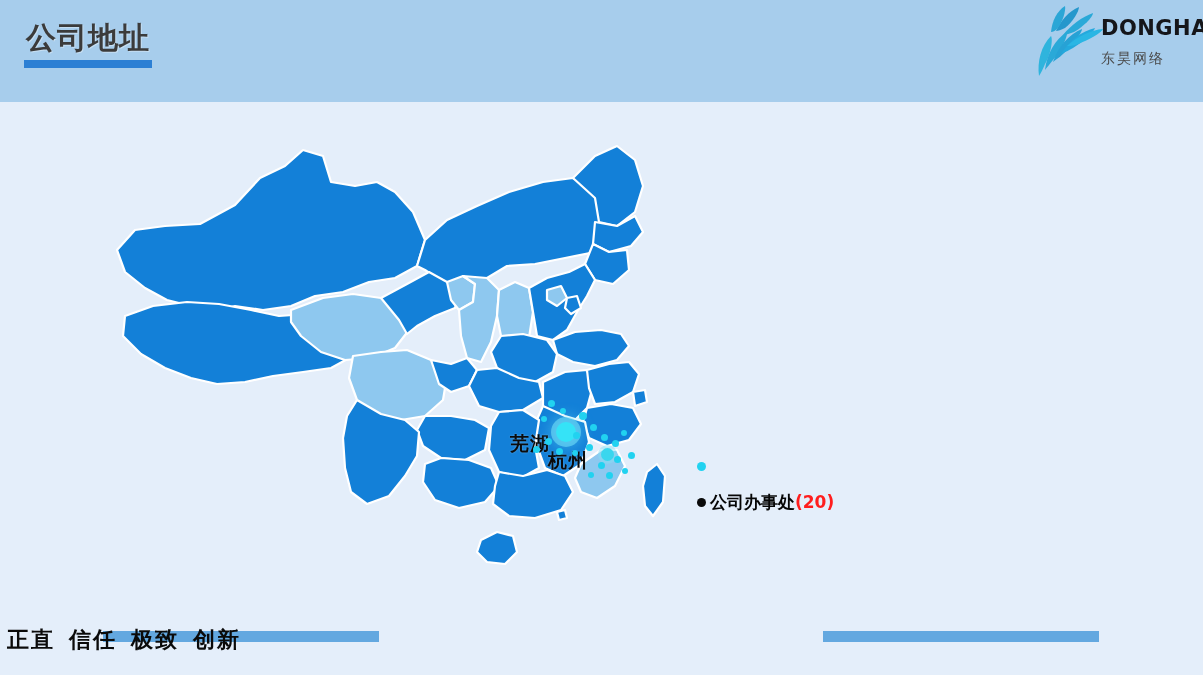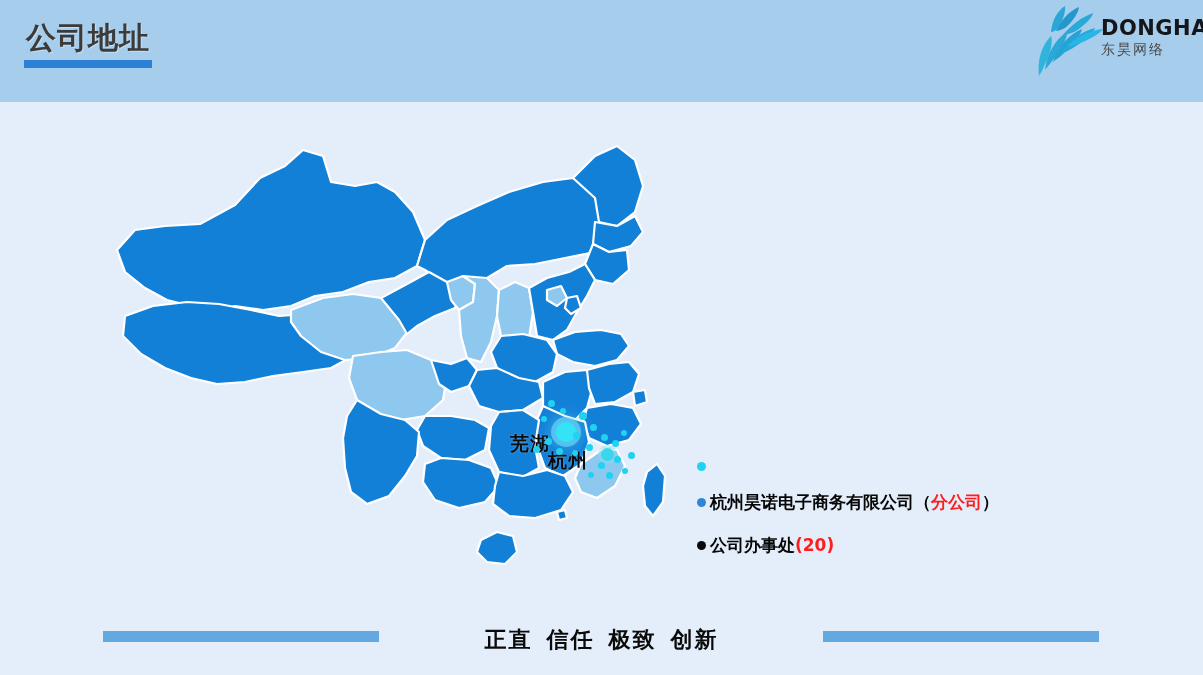--- a/index.html
+++ b/index.html
@@ -32,7 +32,7 @@
   .logo-mark{position:absolute;left:8px;top:2px;width:84px;height:72px;}
   .logo-text{position:absolute;left:84px;top:14px;width:96px;text-align:left;}
   .logo-en{font-size:21px;font-weight:bold;color:#15161a;letter-spacing:.5px;line-height:1;}
-  .logo-cn{font-size:14px;color:#4a4a4a;letter-spacing:2px;line-height:1;margin-top:3px;}
+  .logo-cn{font-size:14px;color:#4a4a4a;letter-spacing:2px;line-height:1;margin-top:12px;}
 
   
   .map-wrap{position:absolute;left:95px;top:120px;width:580px;height:490px;}

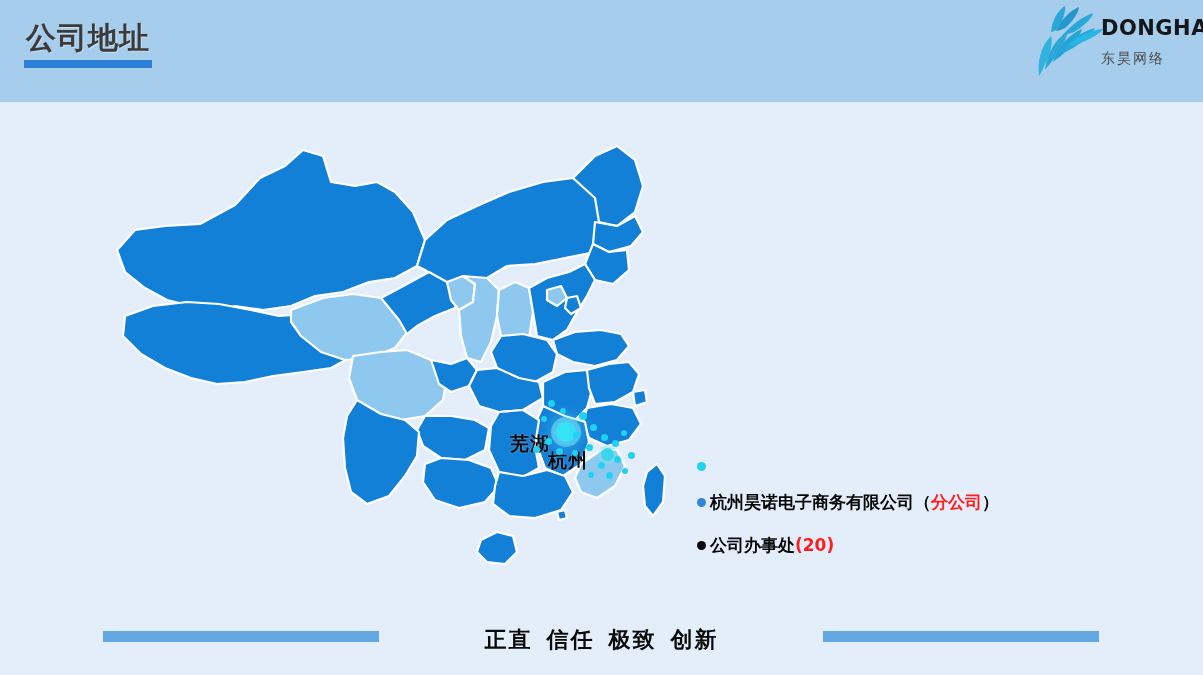--- a/index.html
+++ b/index.html
@@ -220,10 +220,6 @@
       <span class="legend-bullet" style="background:#21d2f0;"></span>
     </div>
     <div class="legend-row">
-      <span class="legend-bullet" style="background:#2f86d6;"></span>
-      <span class="legend-text"><span>杭州昊诺电子商务有限公司（</span><span class="hl">分公司</span><span>）</span></span>
-    </div>
-    <div class="legend-row">
       <span class="legend-bullet" style="background:#0a0a0a;"></span>
       <span class="legend-text"><span>公司办事处</span><span class="hl">(20)</span><span></span></span>
     </div>

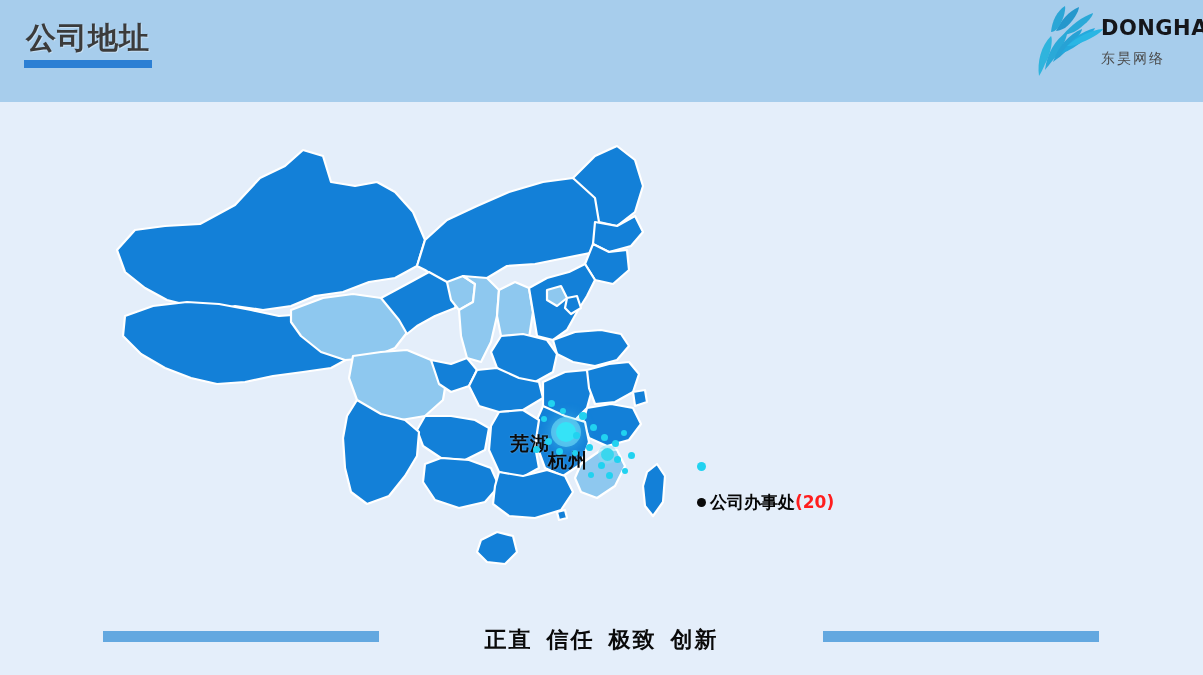--- a/index.html
+++ b/index.html
@@ -75,7 +75,7 @@
   #bar-left{left:103px;width:276px;}
   #bar-right{left:823px;width:276px;}
   .slogan{
-    position:absolute;left:0;top:625px;width:1203px;text-align:center;
+    position:absolute;left:0;top:625px;width:1203px;text-align:left;
     font-size:22px;font-weight:bold;color:#0a0a0a;letter-spacing:2px;
   }
   .slogan span{margin:0 7px;}

